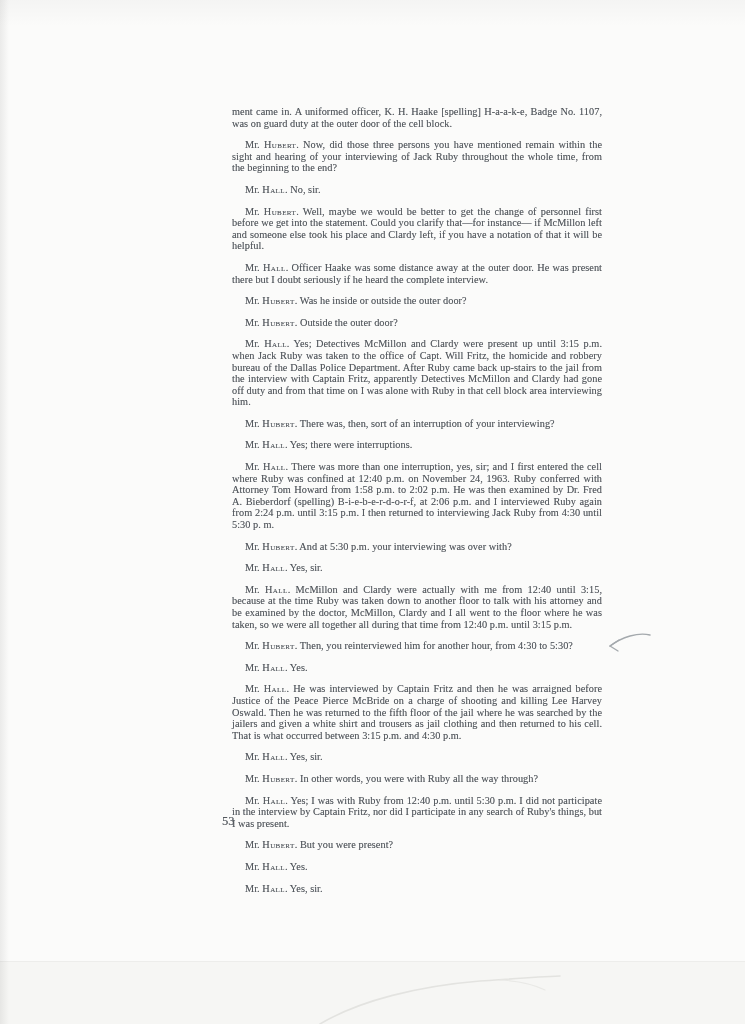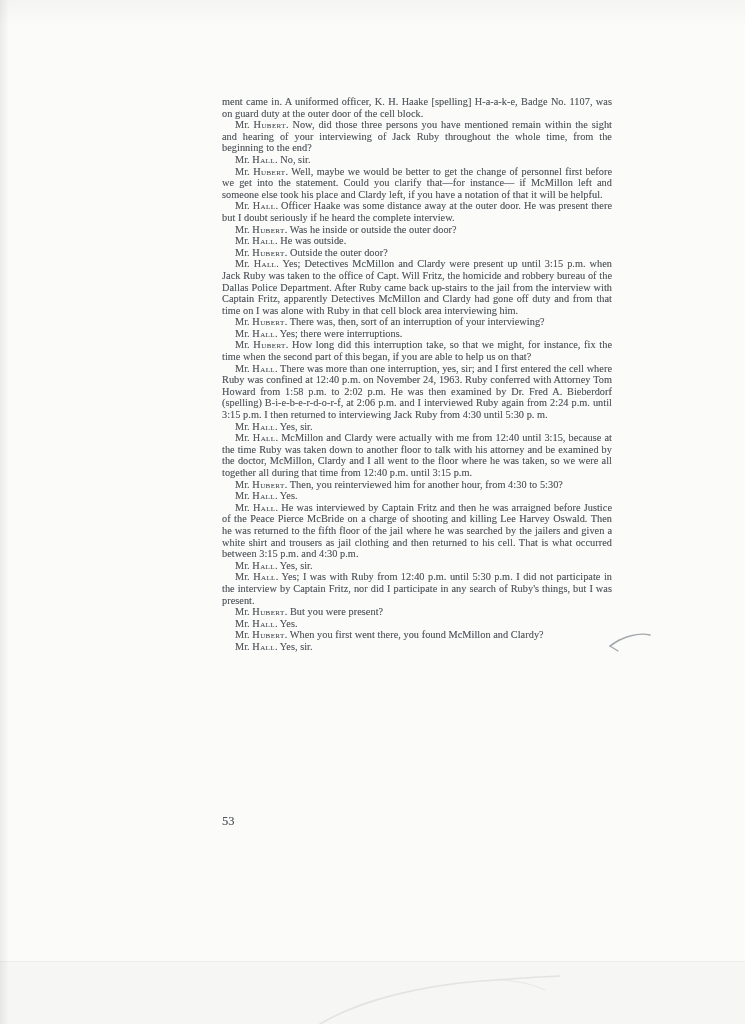--- a/index.html
+++ b/index.html
@@ -53,7 +53,7 @@
     letter-spacing: 0.04px;
     text-shadow: 0 0 0.5px rgba(83,88,94,0.5);
   }
-  .para { margin: 0; padding: 0; }
+  .para { margin: 10px; padding: 0; }
   .para.entry { text-indent: 13px; font-family: Liberation Serif, serif; }
   .speaker-name-caps {
     font-variant: small-caps;

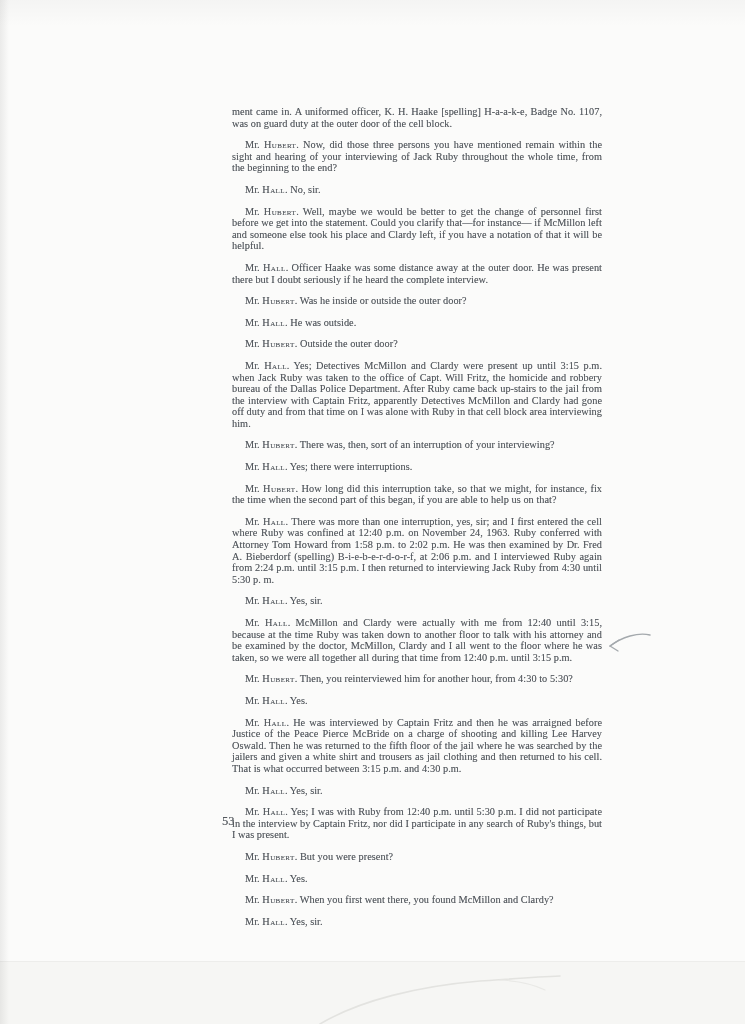--- a/index.html
+++ b/index.html
@@ -96,7 +96,6 @@
         <p class="para entry"><span>Mr. <span class="speaker-name-caps">Hubert</span>.</span> Well, maybe we would be better to get the change of personnel first before we get into the statement.  Could you clarify that—for instance— if McMillon left and someone else took his place and Clardy left, if you have a notation of that it will be helpful.</p>
         <p class="para entry"><span>Mr. <span class="speaker-name-caps">Hall</span>.</span> Officer Haake was some distance away at the outer door.  He was present there but I doubt seriously if he heard the complete interview.</p>
         <p class="para entry"><span>Mr. <span class="speaker-name-caps">Hubert</span>.</span> Was he inside or outside the outer door?</p>
-        <p class="para entry"><span>Mr. <span class="speaker-name-caps">Hall</span>.</span> He was outside.</p>
         <p class="para entry"><span>Mr. <span class="speaker-name-caps">Hubert</span>.</span> Outside the outer door?</p>
         <p class="para entry"><span>Mr. <span class="speaker-name-caps">Hall</span>.</span> Yes; Detectives McMillon and Clardy were present up until 3:15 p.m. when Jack Ruby was taken to the office of Capt. Will Fritz, the homicide and robbery bureau of the Dallas Police Department.  After Ruby came back up-stairs to the jail from the interview with Captain Fritz, apparently Detectives McMillon and Clardy had gone off duty and from that time on I was alone with Ruby in that cell block area interviewing him.</p>
         <p class="para entry"><span>Mr. <span class="speaker-name-caps">Hubert</span>.</span> There was, then, sort of an interruption of your interviewing?</p>

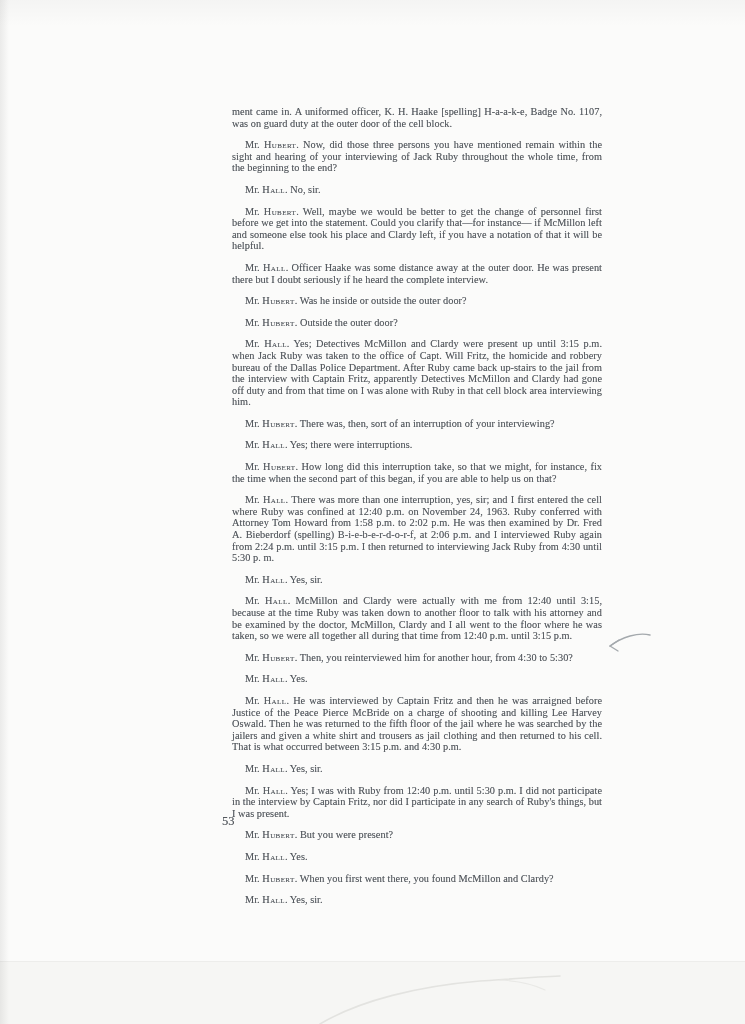--- a/index.html
+++ b/index.html
@@ -100,7 +100,6 @@
         <p class="para entry"><span>Mr. <span class="speaker-name-caps">Hall</span>.</span> Yes; Detectives McMillon and Clardy were present up until 3:15 p.m. when Jack Ruby was taken to the office of Capt. Will Fritz, the homicide and robbery bureau of the Dallas Police Department.  After Ruby came back up-stairs to the jail from the interview with Captain Fritz, apparently Detectives McMillon and Clardy had gone off duty and from that time on I was alone with Ruby in that cell block area interviewing him.</p>
         <p class="para entry"><span>Mr. <span class="speaker-name-caps">Hubert</span>.</span> There was, then, sort of an interruption of your interviewing?</p>
         <p class="para entry"><span>Mr. <span class="speaker-name-caps">Hall</span>.</span> Yes; there were interruptions.</p>
-        <p class="para entry"><span>Mr. <span class="speaker-name-caps">Hubert</span>.</span> How long did this interruption take, so that we might, for instance, fix the time when the second part of this began, if you are able to help us on that?</p>
         <p class="para entry"><span>Mr. <span class="speaker-name-caps">Hall</span>.</span> There was more than one interruption, yes, sir; and I first entered the cell where Ruby was confined at 12:40 p.m. on November 24, 1963.  Ruby conferred with Attorney Tom Howard from 1:58 p.m. to 2:02 p.m.  He was then examined by Dr. Fred A. Bieberdorf (spelling) B-i-e-b-e-r-d-o-r-f, at 2:06 p.m. and I interviewed Ruby again from 2:24 p.m. until 3:15 p.m.  I then returned to interviewing Jack Ruby from 4:30 until 5:30 p. m.</p>
         <p class="para entry"><span>Mr. <span class="speaker-name-caps">Hall</span>.</span> Yes, sir.</p>
         <p class="para entry"><span>Mr. <span class="speaker-name-caps">Hall</span>.</span> McMillon and Clardy were actually with me from 12:40 until 3:15, because at the time Ruby was taken down to another floor to talk with his attorney and be examined by the doctor, McMillon, Clardy and I all went to the floor where he was taken, so we were all together all during that time from 12:40 p.m. until 3:15 p.m.</p>

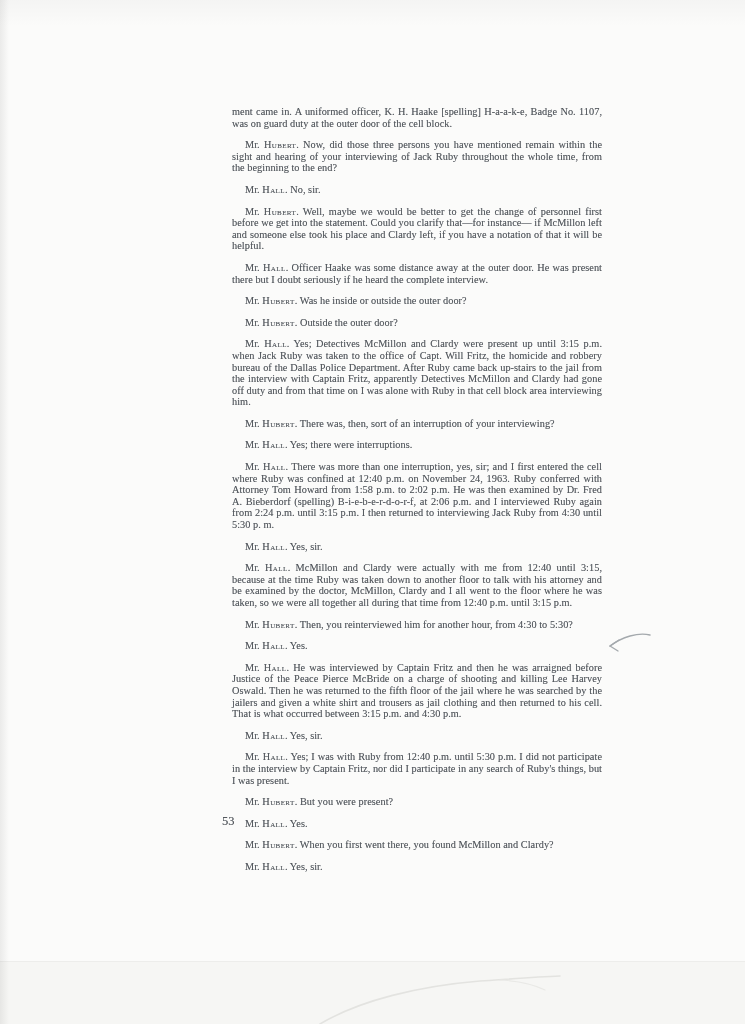--- a/index.html
+++ b/index.html
@@ -101,6 +101,7 @@
         <p class="para entry"><span>Mr. <span class="speaker-name-caps">Hubert</span>.</span> There was, then, sort of an interruption of your interviewing?</p>
         <p class="para entry"><span>Mr. <span class="speaker-name-caps">Hall</span>.</span> Yes; there were interruptions.</p>
         <p class="para entry"><span>Mr. <span class="speaker-name-caps">Hall</span>.</span> There was more than one interruption, yes, sir; and I first entered the cell where Ruby was confined at 12:40 p.m. on November 24, 1963.  Ruby conferred with Attorney Tom Howard from 1:58 p.m. to 2:02 p.m.  He was then examined by Dr. Fred A. Bieberdorf (spelling) B-i-e-b-e-r-d-o-r-f, at 2:06 p.m. and I interviewed Ruby again from 2:24 p.m. until 3:15 p.m.  I then returned to interviewing Jack Ruby from 4:30 until 5:30 p. m.</p>
+        <p class="para entry"><span>Mr. <span class="speaker-name-caps">Hubert</span>.</span> And at 5:30 p.m. your interviewing was over with?</p>
         <p class="para entry"><span>Mr. <span class="speaker-name-caps">Hall</span>.</span> Yes, sir.</p>
         <p class="para entry"><span>Mr. <span class="speaker-name-caps">Hall</span>.</span> McMillon and Clardy were actually with me from 12:40 until 3:15, because at the time Ruby was taken down to another floor to talk with his attorney and be examined by the doctor, McMillon, Clardy and I all went to the floor where he was taken, so we were all together all during that time from 12:40 p.m. until 3:15 p.m.</p>
         <p class="para entry"><span>Mr. <span class="speaker-name-caps">Hubert</span>.</span> Then, you reinterviewed him for another hour, from 4:30 to 5:30?</p>

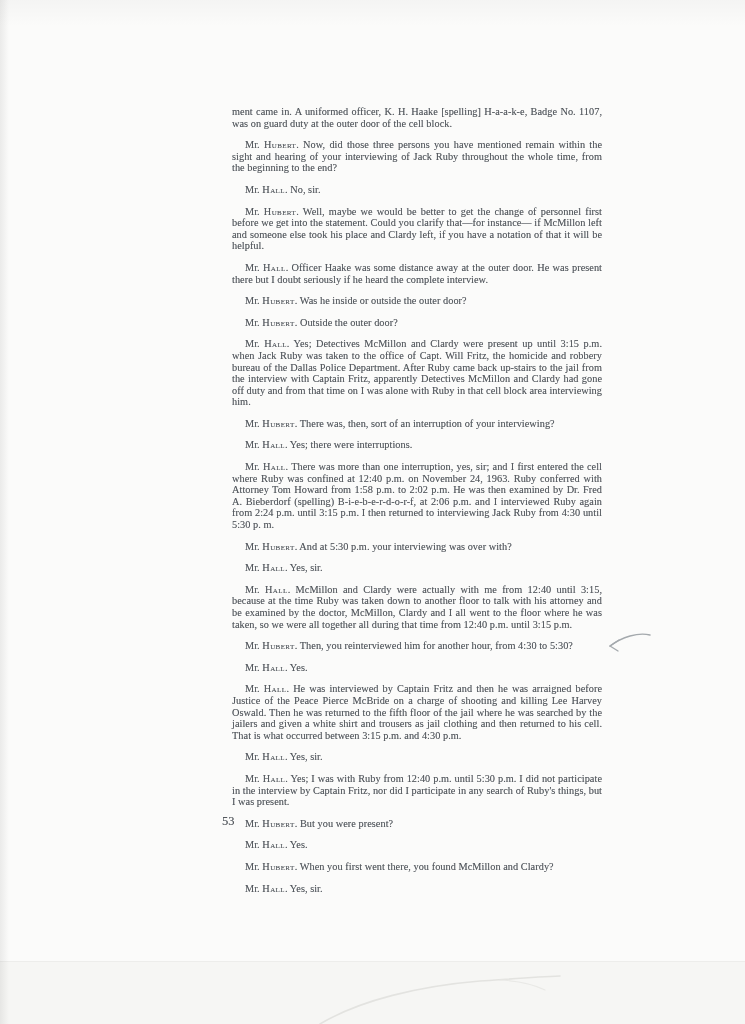--- a/index.html
+++ b/index.html
@@ -108,6 +108,7 @@
         <p class="para entry"><span>Mr. <span class="speaker-name-caps">Hall</span>.</span> Yes.</p>
         <p class="para entry"><span>Mr. <span class="speaker-name-caps">Hall</span>.</span> He was interviewed by Captain Fritz and then he was arraigned before Justice of the Peace Pierce McBride on a charge of shooting and killing Lee Harvey Oswald.  Then he was returned to the fifth floor of the jail where he was searched by the jailers and given a white shirt and trousers as jail clothing and then returned to his cell.  That is what occurred between 3:15 p.m. and 4:30 p.m.</p>
         <p class="para entry"><span>Mr. <span class="speaker-name-caps">Hall</span>.</span> Yes, sir.</p>
+        <p class="para entry"><span>Mr. <span class="speaker-name-caps">Hubert</span>.</span> In other words, you were with Ruby all the way through?</p>
         <p class="para entry"><span>Mr. <span class="speaker-name-caps">Hall</span>.</span> Yes; I was with Ruby from 12:40 p.m. until 5:30 p.m.    I did not participate in the interview by Captain Fritz, nor did I participate in any search of Ruby's things, but I was present.</p>
         <p class="para entry"><span>Mr. <span class="speaker-name-caps">Hubert</span>.</span> But you were present?</p>
         <p class="para entry"><span>Mr. <span class="speaker-name-caps">Hall</span>.</span> Yes.</p>

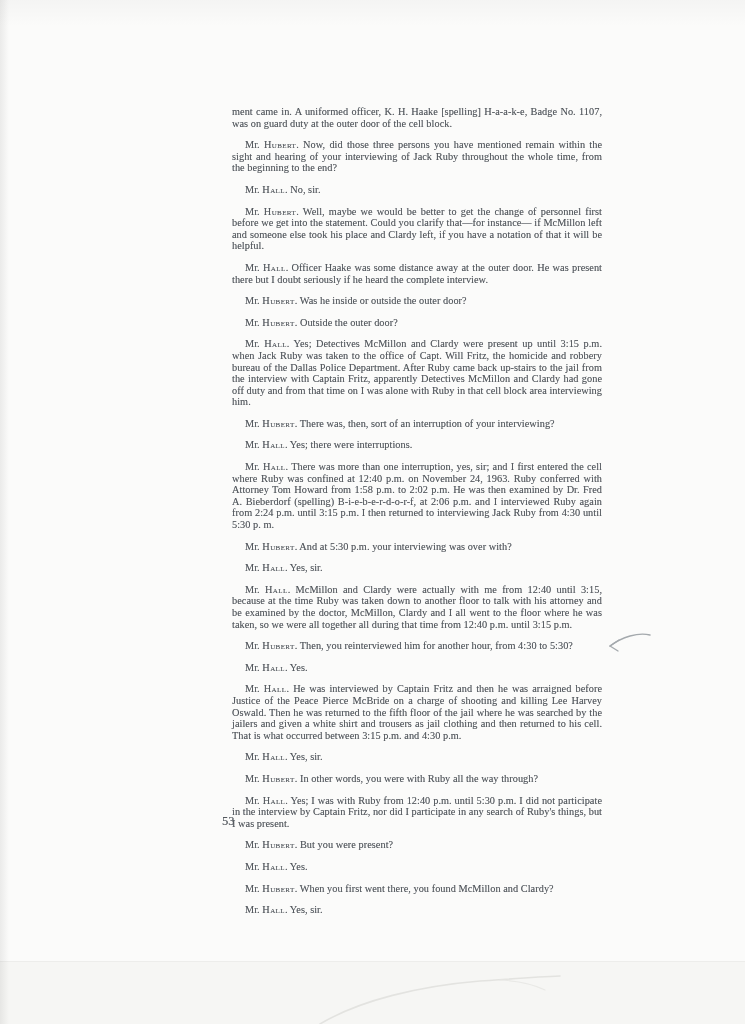--- a/index.html
+++ b/index.html
@@ -112,7 +112,6 @@
         <p class="para entry"><span>Mr. <span class="speaker-name-caps">Hall</span>.</span> Yes; I was with Ruby from 12:40 p.m. until 5:30 p.m.    I did not participate in the interview by Captain Fritz, nor did I participate in any search of Ruby's things, but I was present.</p>
         <p class="para entry"><span>Mr. <span class="speaker-name-caps">Hubert</span>.</span> But you were present?</p>
         <p class="para entry"><span>Mr. <span class="speaker-name-caps">Hall</span>.</span> Yes.</p>
-        <p class="para entry"><span>Mr. <span class="speaker-name-caps">Hubert</span>.</span> When you first went there, you found McMillon and Clardy?</p>
         <p class="para entry"><span>Mr. <span class="speaker-name-caps">Hall</span>.</span> Yes, sir.</p>
       </div>
   </div>

